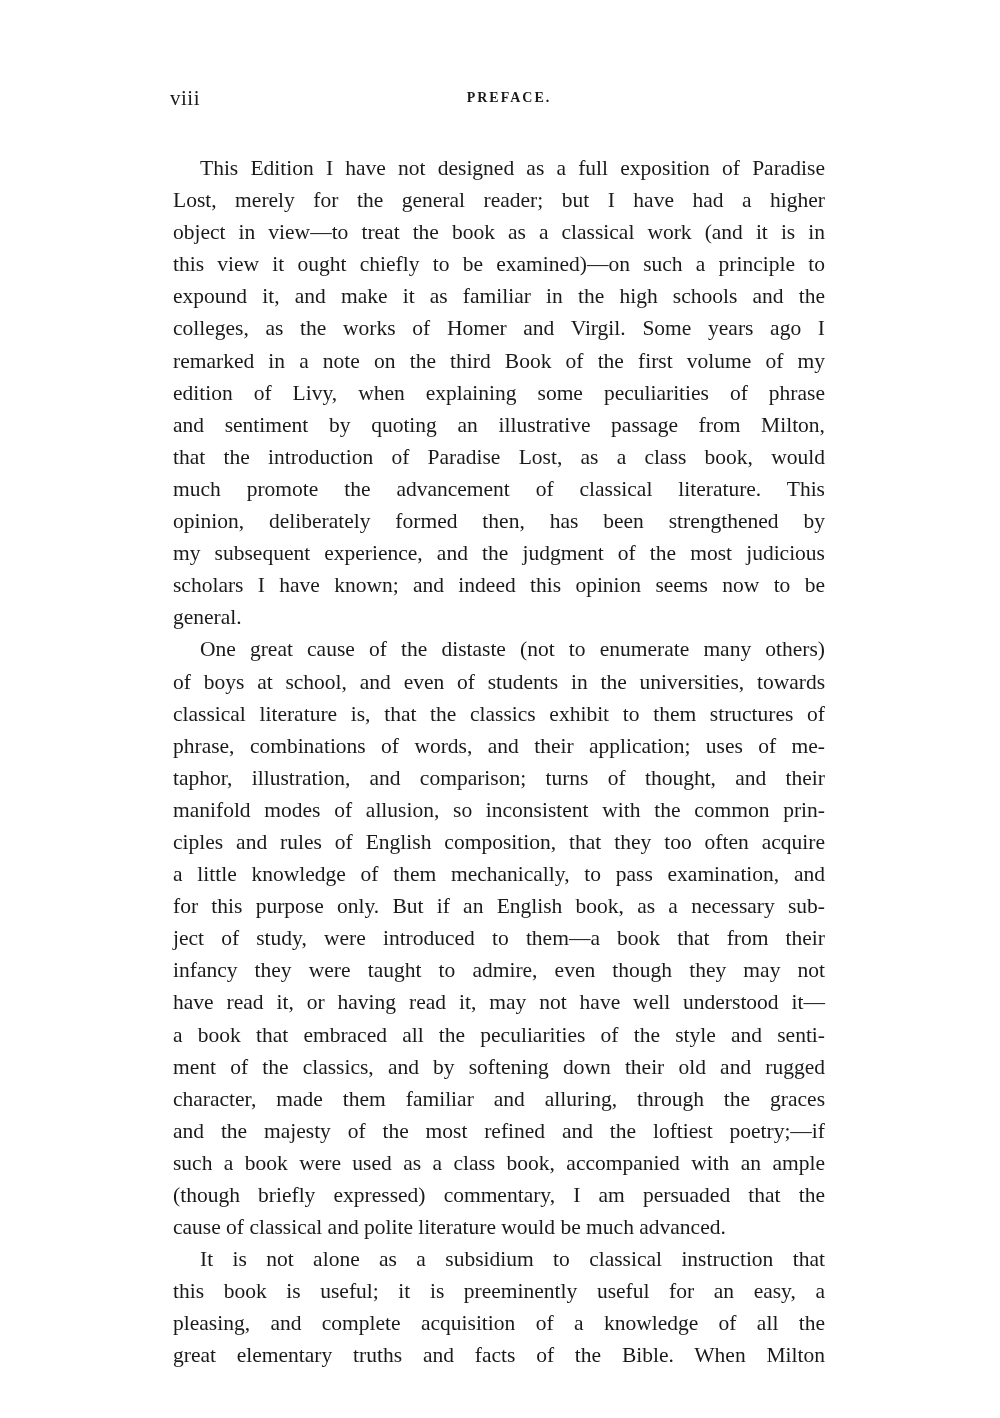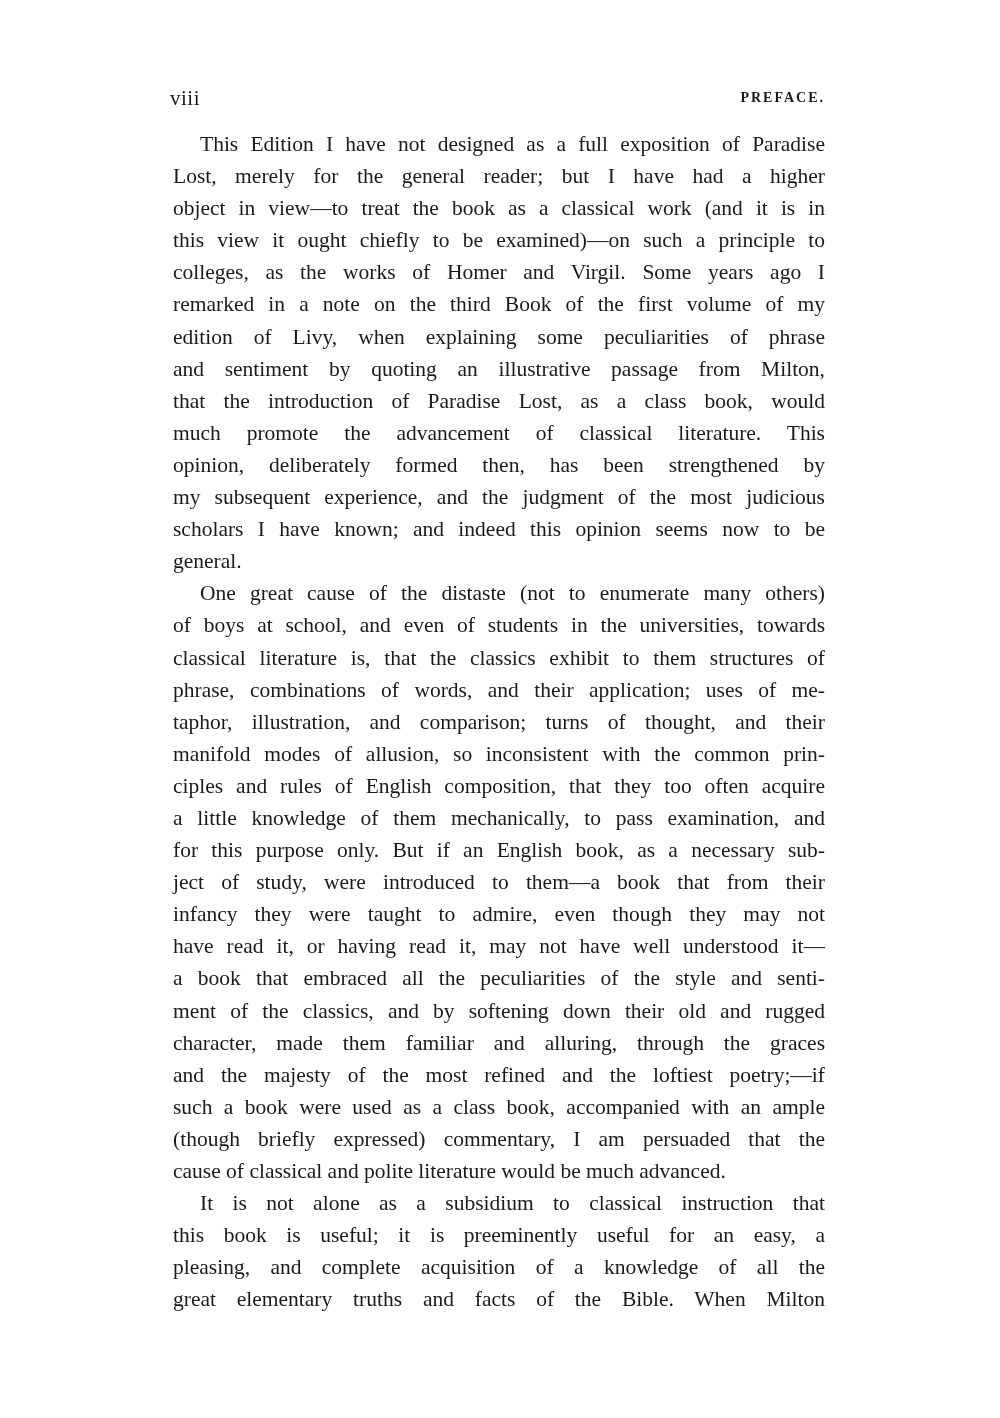--- a/index.html
+++ b/index.html
@@ -33,7 +33,7 @@
       position: absolute;
       left: 0; right: 0;
       top: 10px;
-      text-align: right;
+      text-align: center;
       font-size: 14px;
       font-weight: bold;
       letter-spacing: 2px;

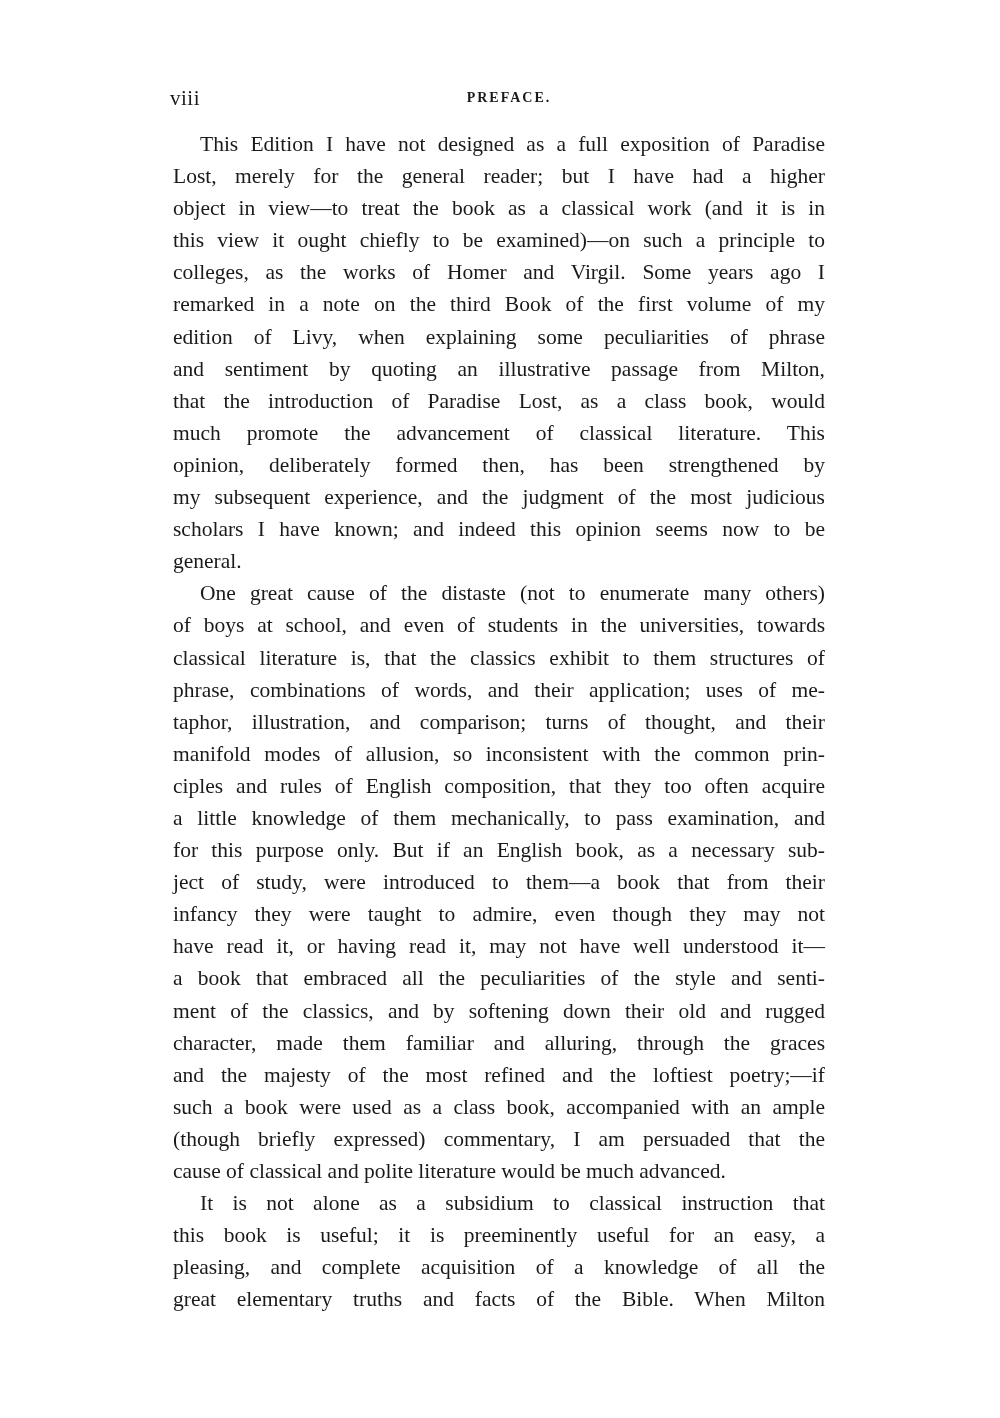--- a/index.html
+++ b/index.html
@@ -40,7 +40,7 @@
       padding-left: 20px;
     }
     .body-text {
-      margin-top: 8px;
+      margin-top: 32px;
     }
     .line {
       display: block;

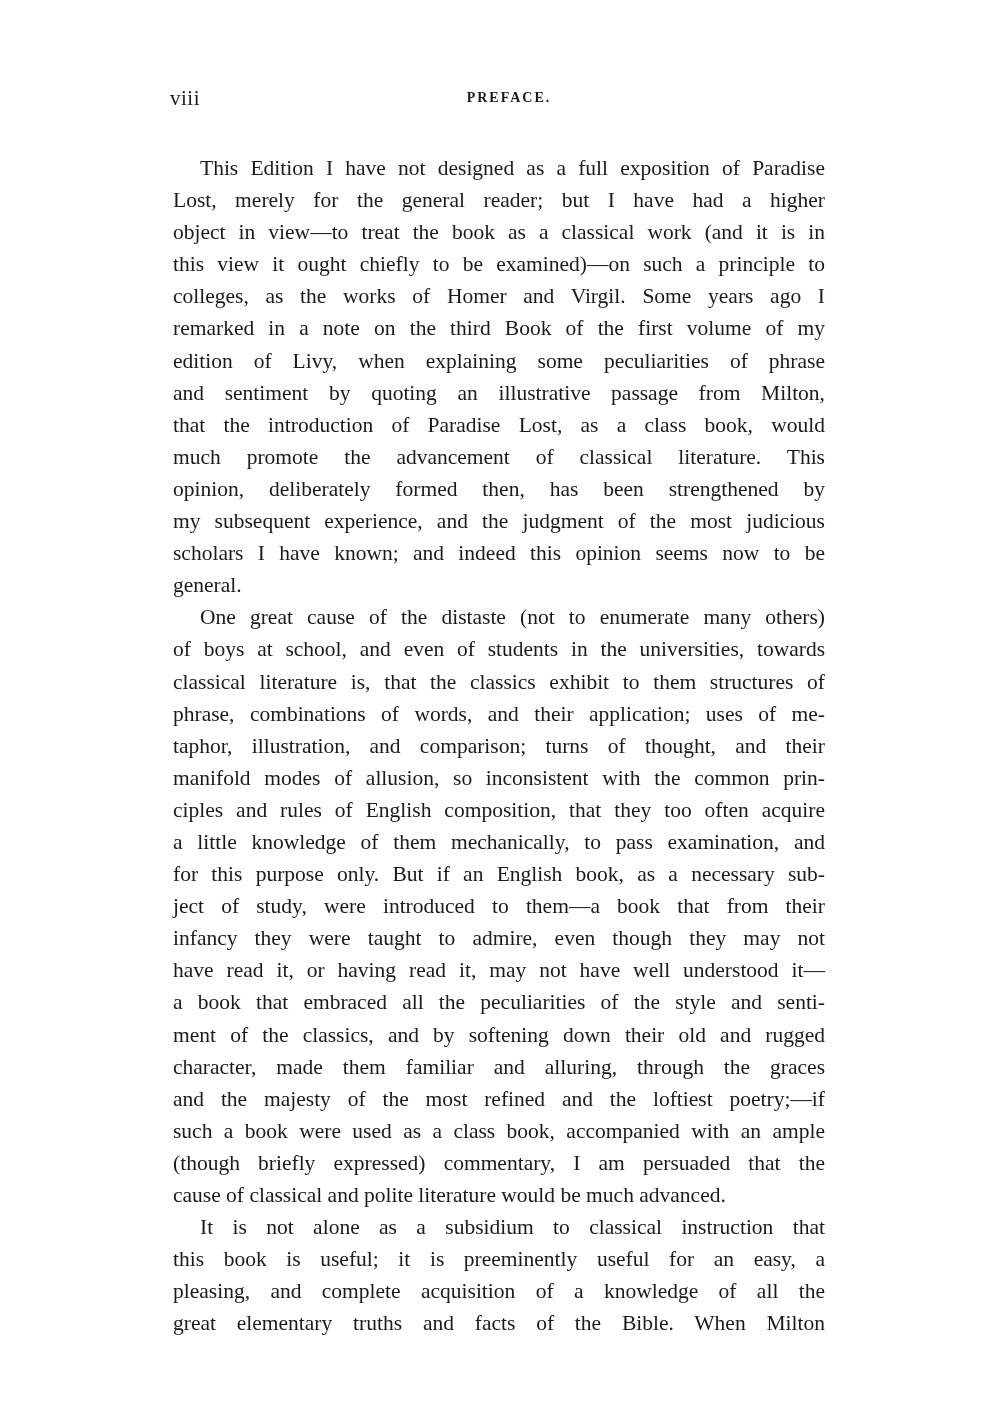--- a/index.html
+++ b/index.html
@@ -73,6 +73,7 @@
       <span class="line">Lost, merely for the general reader; but I have had a higher</span>
       <span class="line">object in view—to treat the book as a classical work (and it is in</span>
       <span class="line">this view it ought chiefly to be examined)—on such a principle to</span>
+      <span class="line">expound it, and make it as familiar in the high schools and the</span>
       <span class="line">colleges, as the works of Homer and Virgil.  Some years ago I</span>
       <span class="line">remarked in a note on the third Book of the first volume of my</span>
       <span class="line">edition of Livy, when explaining some peculiarities of phrase</span>

